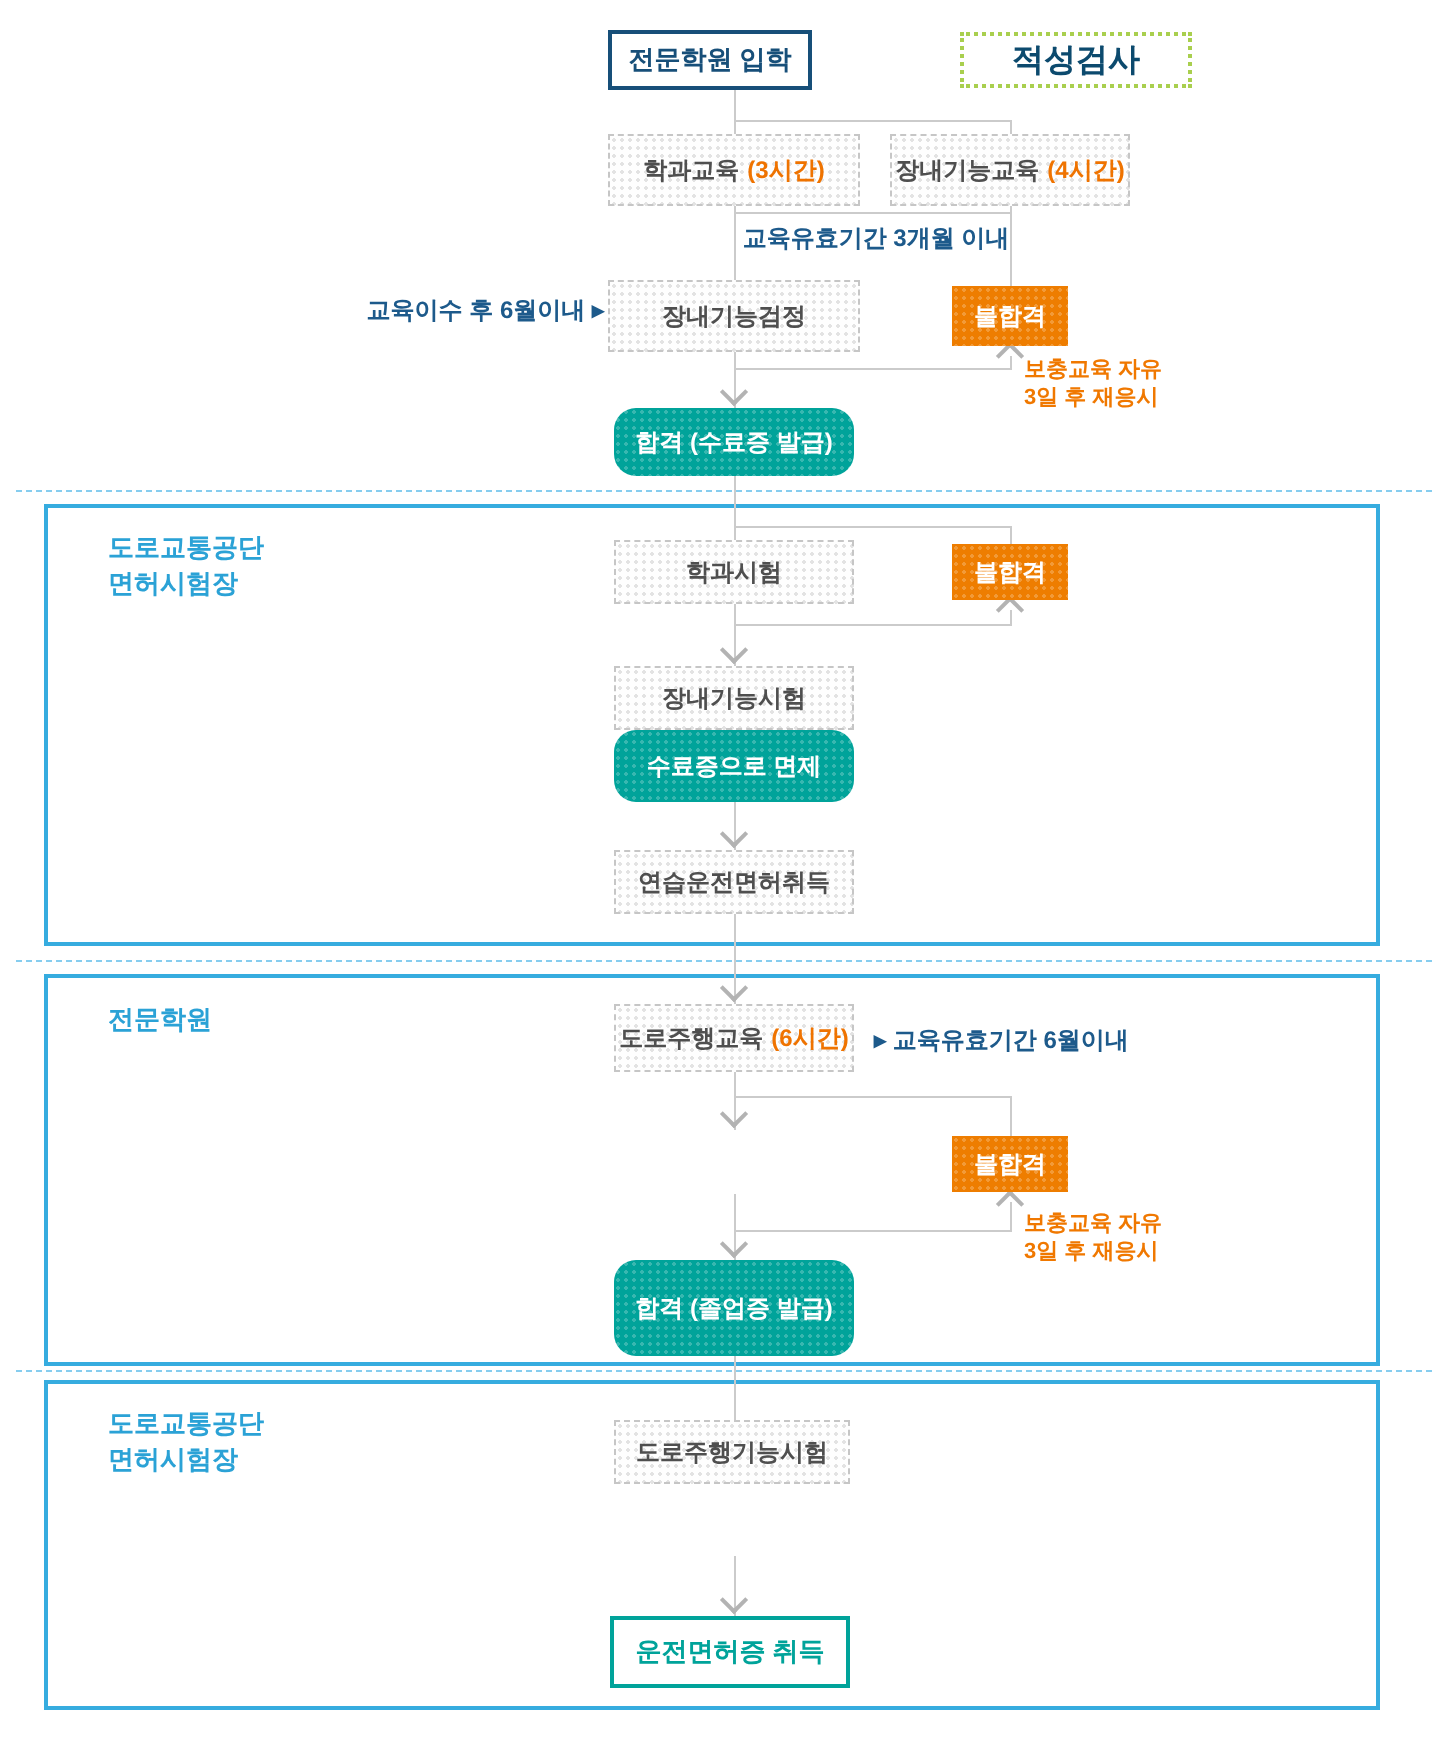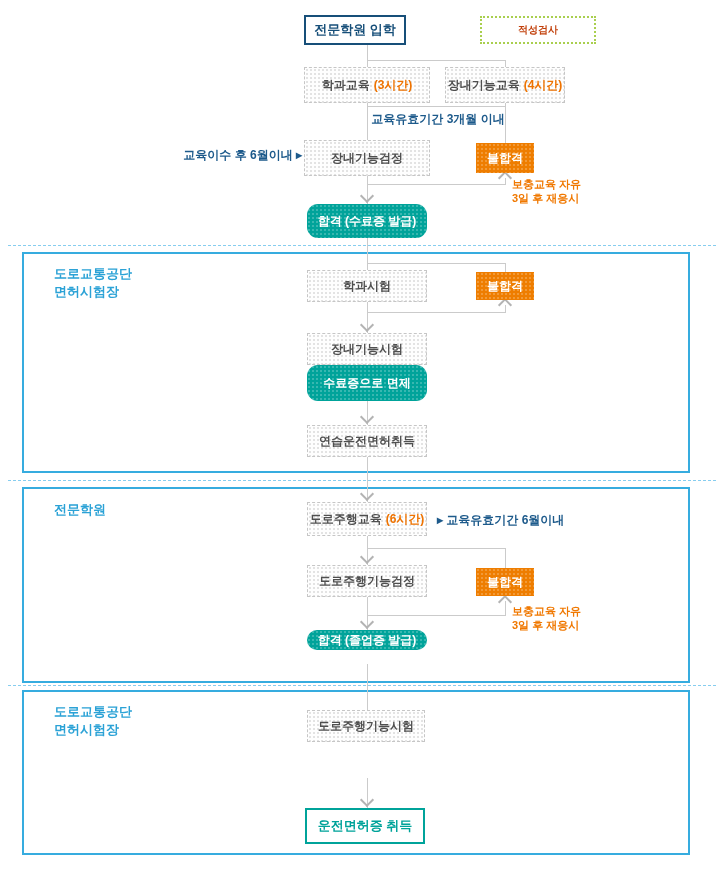--- a/index.html
+++ b/index.html
@@ -14,7 +14,7 @@
   .orange-fill{background-color:#ee7d00;color:#fff;
         background-image:radial-gradient(rgba(255,255,255,.22) 0.8px,transparent 0.9px);background-size:4px 4px;font-family:Liberation Mono, monospace;}
   .navy-box{border:2px solid #174f79;color:#174f79;font-size:13px;}
-  .green-box{border:2px dotted #a9cf4e;color:#c2410c;font-size:10px;}
+  .green-box{border:2px dotted #a9cf4e;color:#0c4a6e;font-size:16px;}
   .teal-line-box{border:2px solid #00a39a;color:#00a39a;font-size:13px;background:#fff;}
   .note-box{position:absolute;box-sizing:border-box;border:1px solid #00a39a;color:#00a39a;
         font-weight:bold;font-size:11px;line-height:1.35;padding:4px 6px 0 8px;}

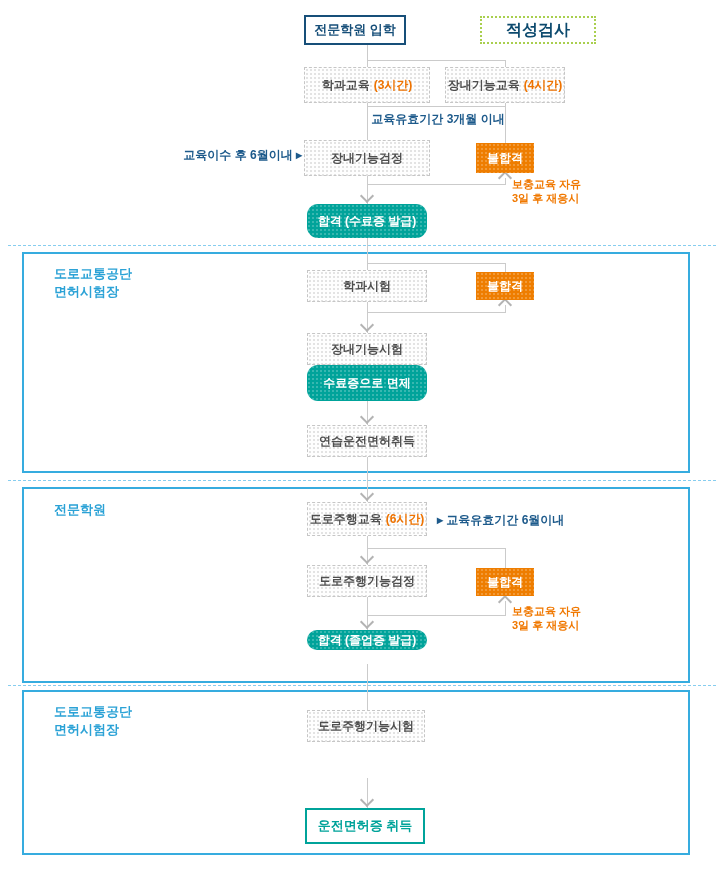--- a/index.html
+++ b/index.html
@@ -128,7 +128,6 @@
     <span class="hrs">(6시간)</span>
   </div>
   <div class="blue-note" style="left:437px;top:512px">▸ 교육유효기간 6월이내</div>
-  <div class="box gray" style="left:307px;top:565px;width:120px;height:32px">도로주행기능검정</div>
   <div class="box orange-fill" style="left:476px;top:568px;width:58px;height:28px">불합격</div>
   <div class="orange-note" style="left:512px;top:604px">보충교육 자유</div>
   <div class="orange-note" style="left:512px;top:618px">3일 후 재응시</div>

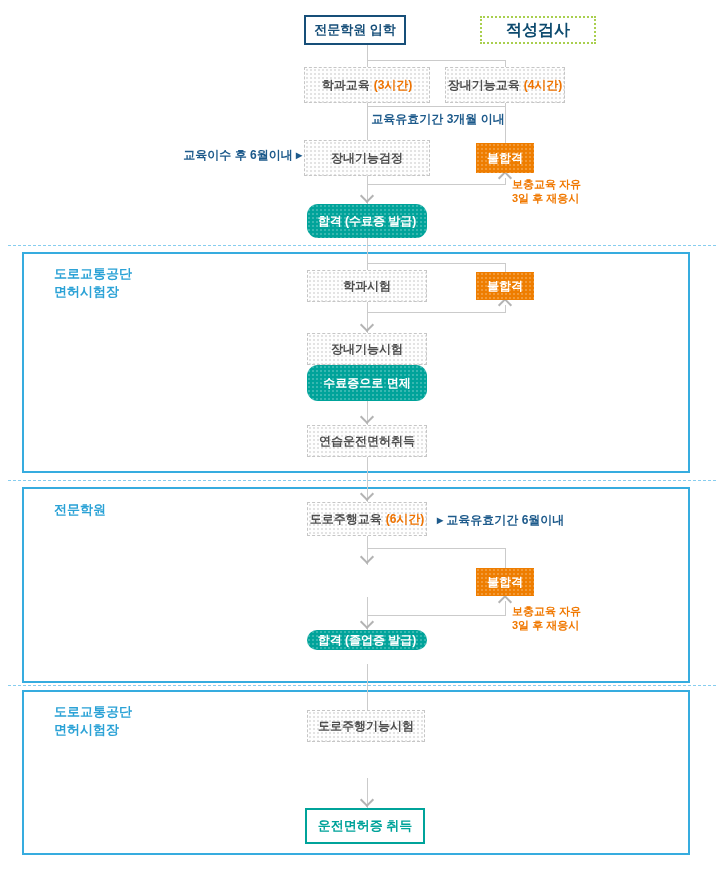--- a/index.html
+++ b/index.html
@@ -131,7 +131,7 @@
   <div class="box orange-fill" style="left:476px;top:568px;width:58px;height:28px">불합격</div>
   <div class="orange-note" style="left:512px;top:604px">보충교육 자유</div>
   <div class="orange-note" style="left:512px;top:618px">3일 후 재응시</div>
-  <div class="box teal-fill" style="left:307px;top:630px;width:120px;height:20px">합격 (졸업증 발급)</div>
+  <div class="box teal-fill" style="left:307px;top:630px;width:120px;height:48px">합격 (졸업증 발급)</div>
 
   <div class="box gray" style="left:307px;top:710px;width:118px;height:32px">도로주행기능시험</div>
   <div class="box teal-line-box" style="left:305px;top:808px;width:120px;height:36px">운전면허증 취득</div>

